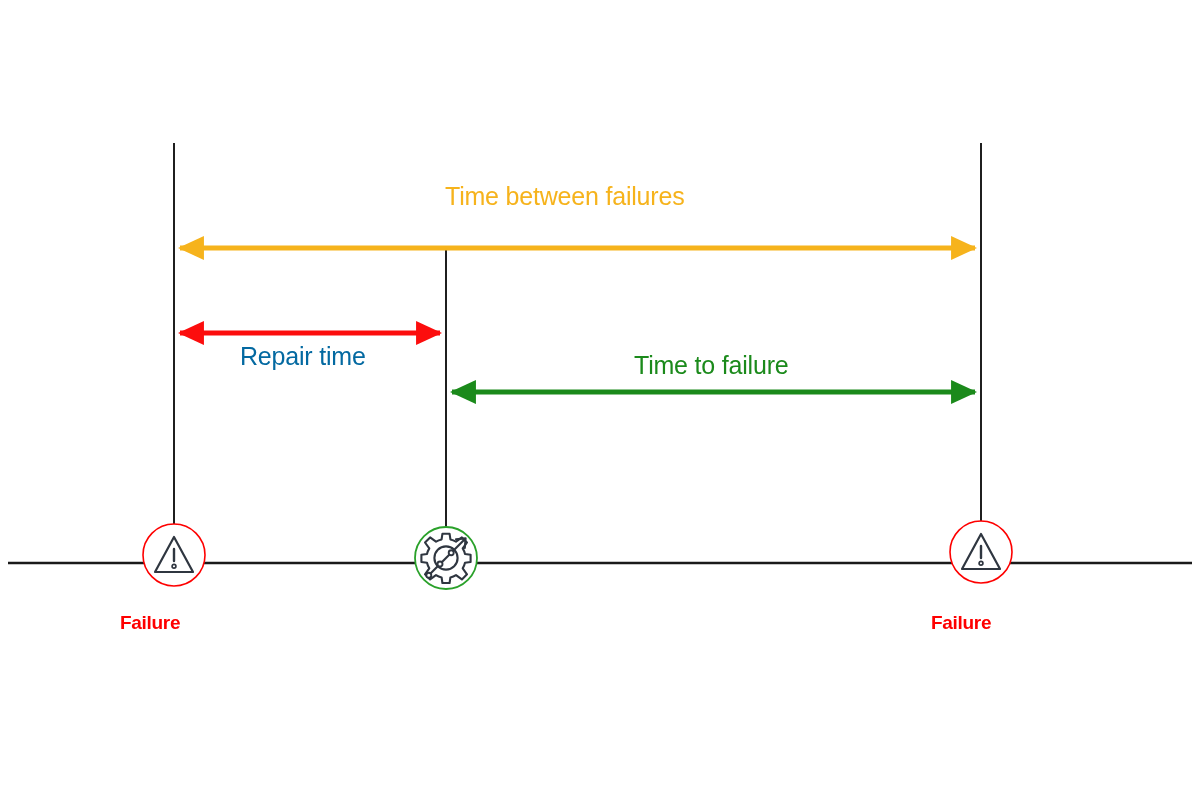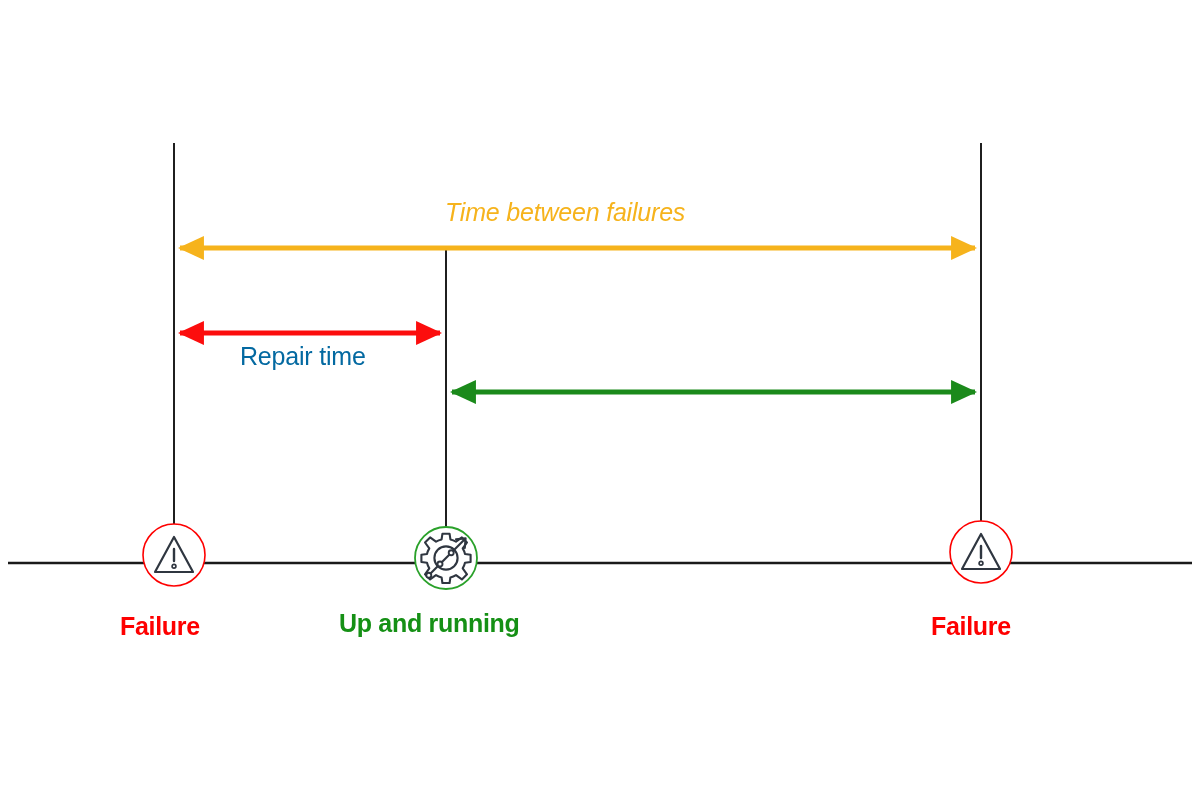--- a/index.html
+++ b/index.html
@@ -43,9 +43,8 @@
   }
   #label-time-between-failures {
     left: 445px;
-    top: 198px;
+    top: 182px;
     color: #F6B31C;
-    font-style: italic;
   }
   #label-repair-time {
     left: 240px;

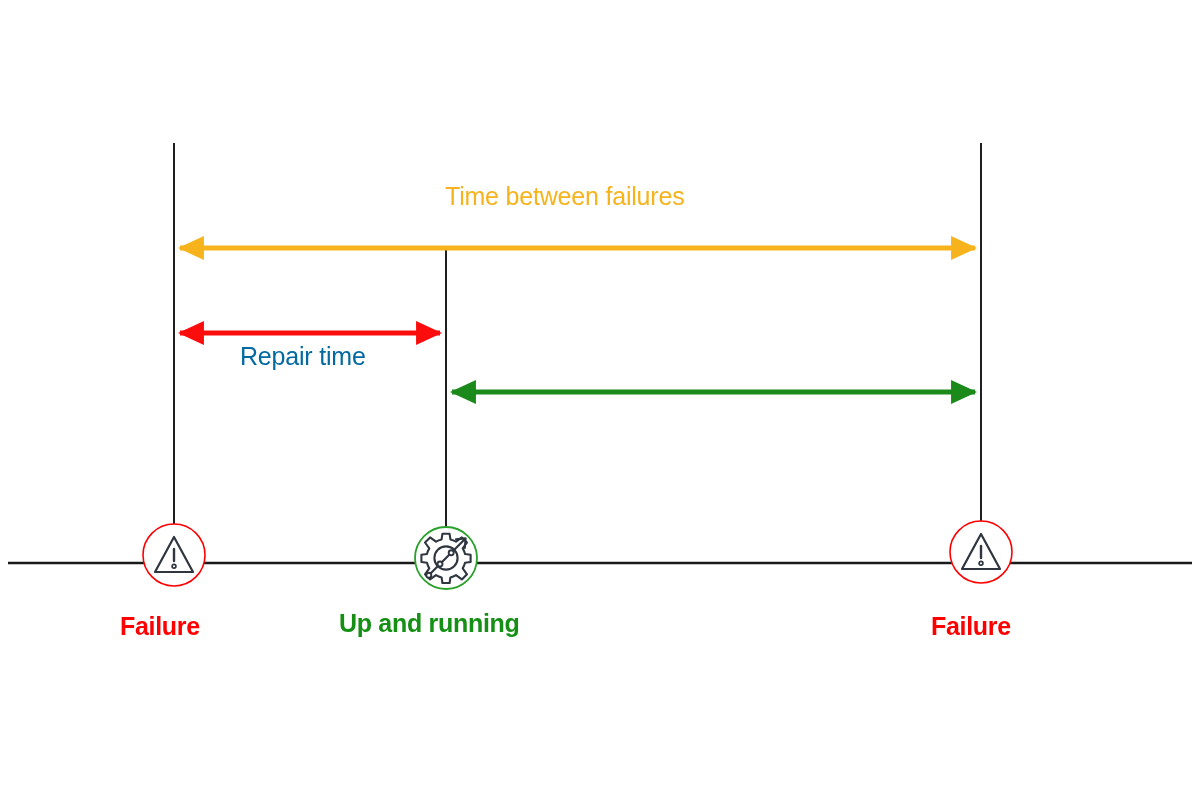--- a/index.html
+++ b/index.html
@@ -163,6 +163,7 @@
 
   <div class="dim-label" id="label-repair-time">Repair time</div>
 
+  <div class="dim-label" id="label-time-to-failure">Time to failure</div>
 
   <div class="event-label" id="label-failure-left">Failure</div>
 

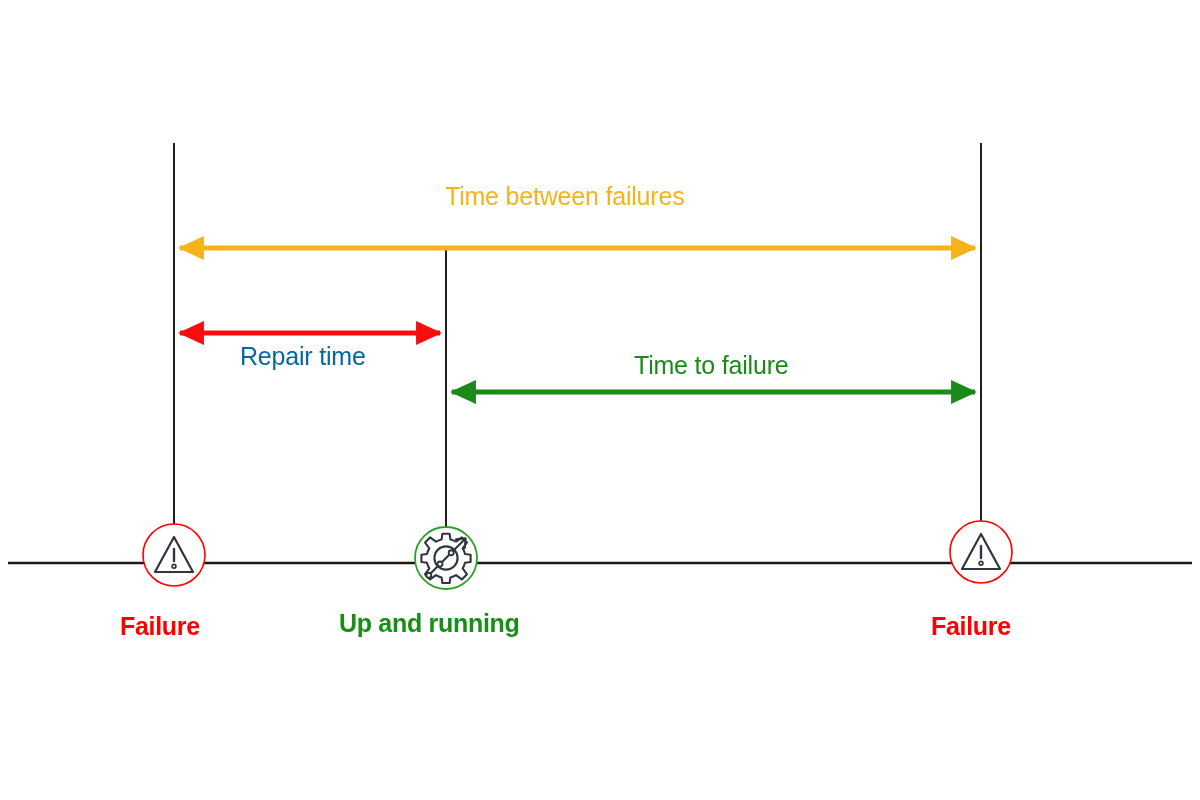--- a/index.html
+++ b/index.html
@@ -37,7 +37,7 @@
     position: absolute;
     white-space: nowrap;
     font-family: "Liberation Sans", sans-serif;
-    font-size: 25px;
+    font-size: 19px;
     font-weight: 700;
     letter-spacing: -0.3px;
   }

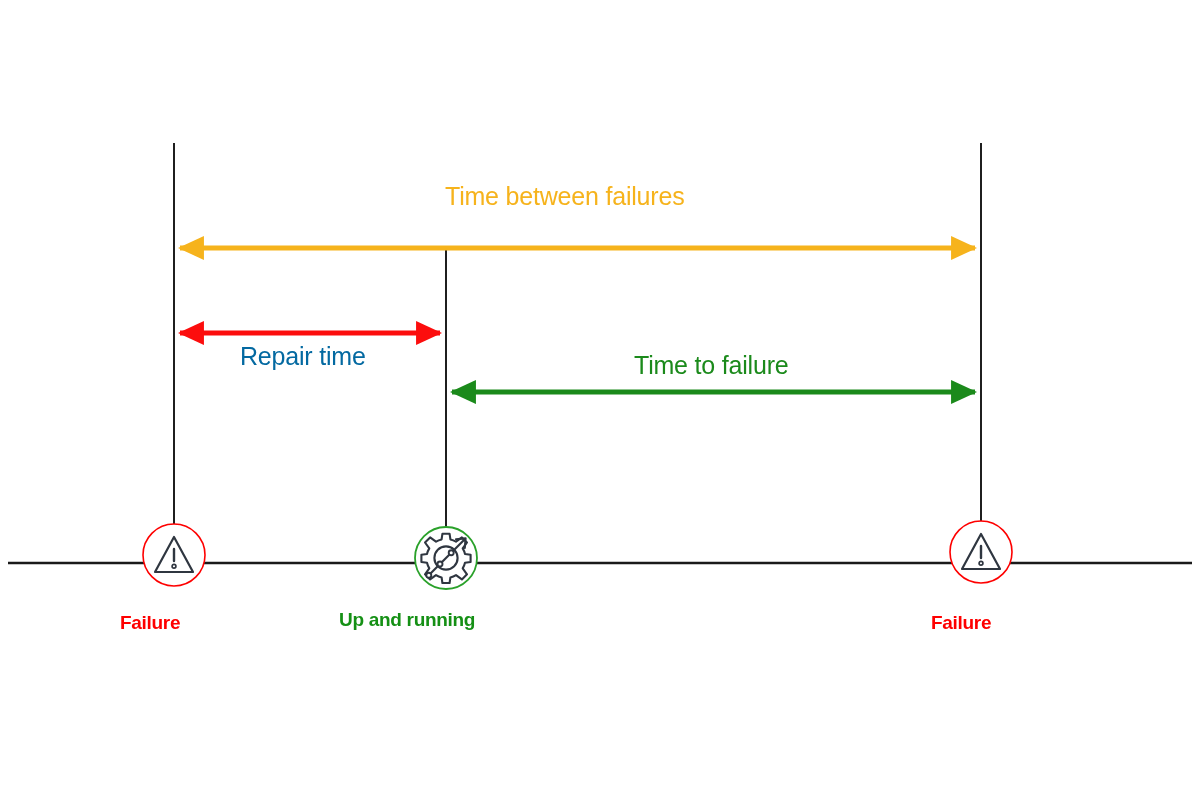--- a/index.html
+++ b/index.html
@@ -167,7 +167,6 @@
 
   <div class="event-label" id="label-failure-left">Failure</div>
 
-  <div class="event-label" id="label-up-and-running">Up and running</div>
 
   <div class="event-label" id="label-failure-right">Failure</div>
 

